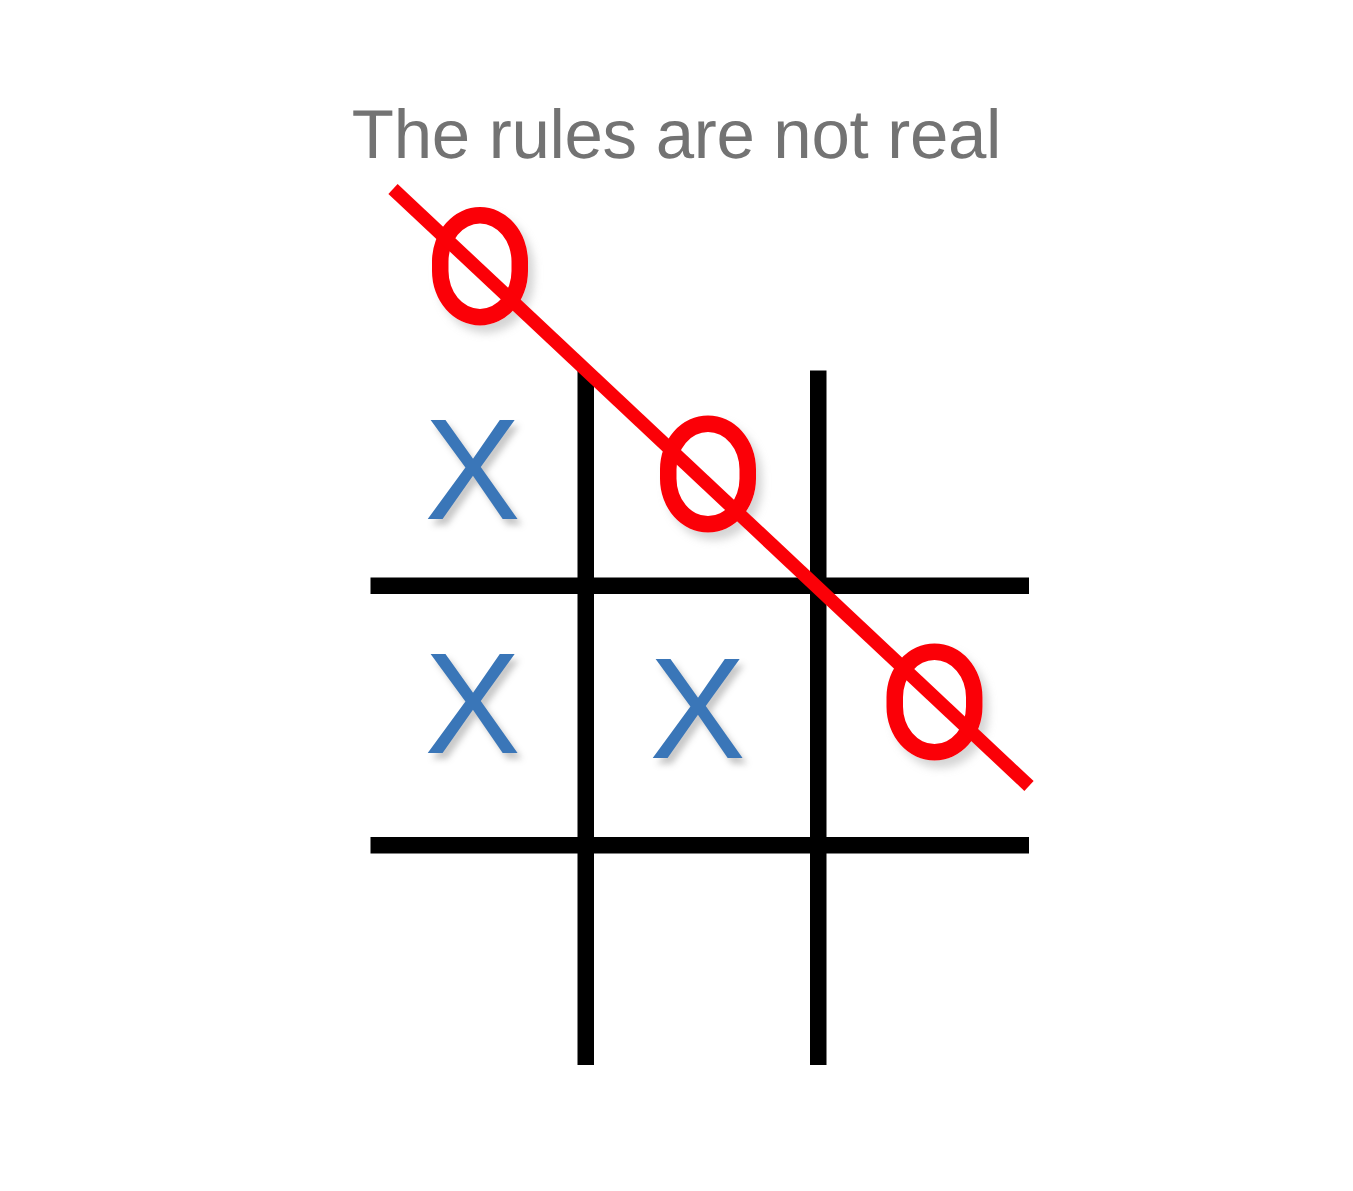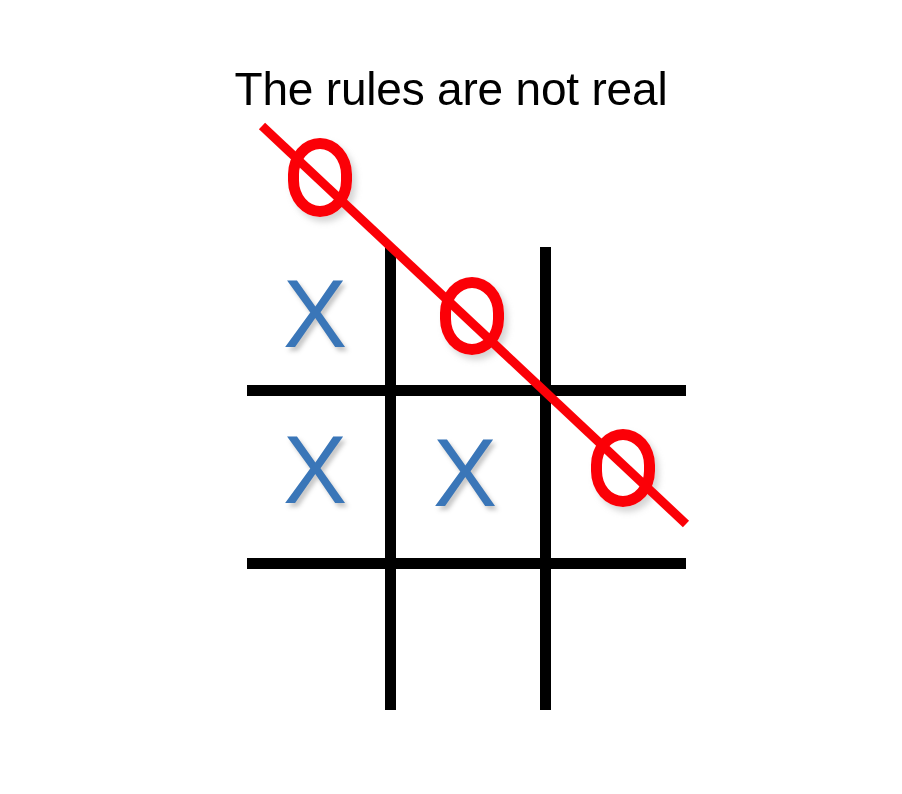--- a/index.html
+++ b/index.html
@@ -94,7 +94,7 @@
 
 <div id="slide" style="background: rgb(255, 255, 255);">
 
-  <div id="slide-title" style="color: #000000;">The rules are not real</div>
+  <div id="slide-title" style="color: #737373;">The rules are not real</div>
 
   <div class="grid-line vertical" id="grid-line-v1" style="background: rgb(0, 0, 0);"></div>
   <div class="grid-line vertical" id="grid-line-v2" style="background: rgb(0, 0, 0);"></div>

